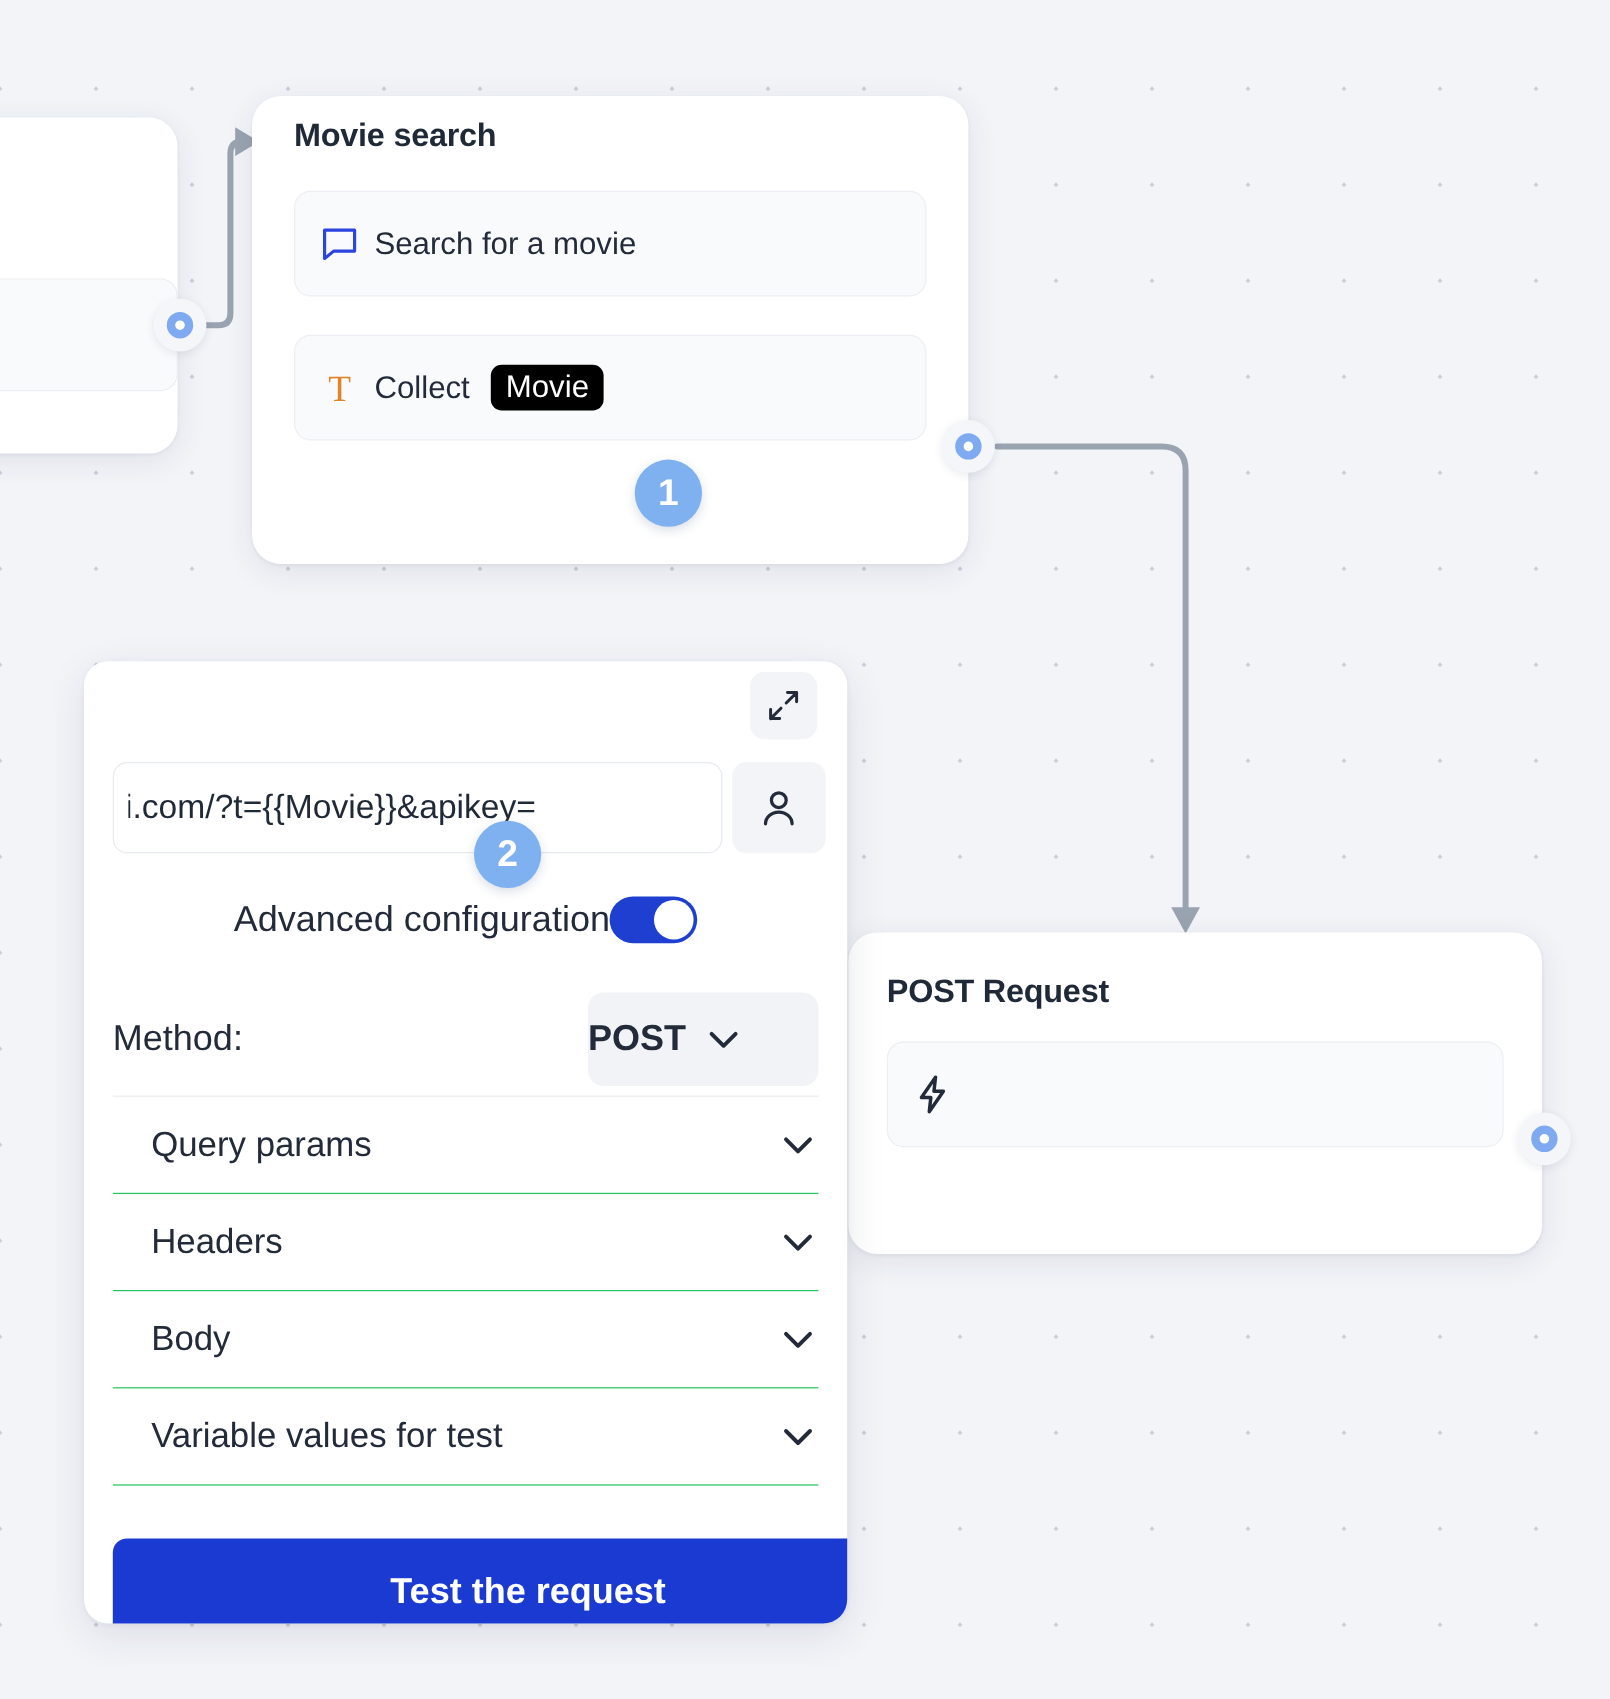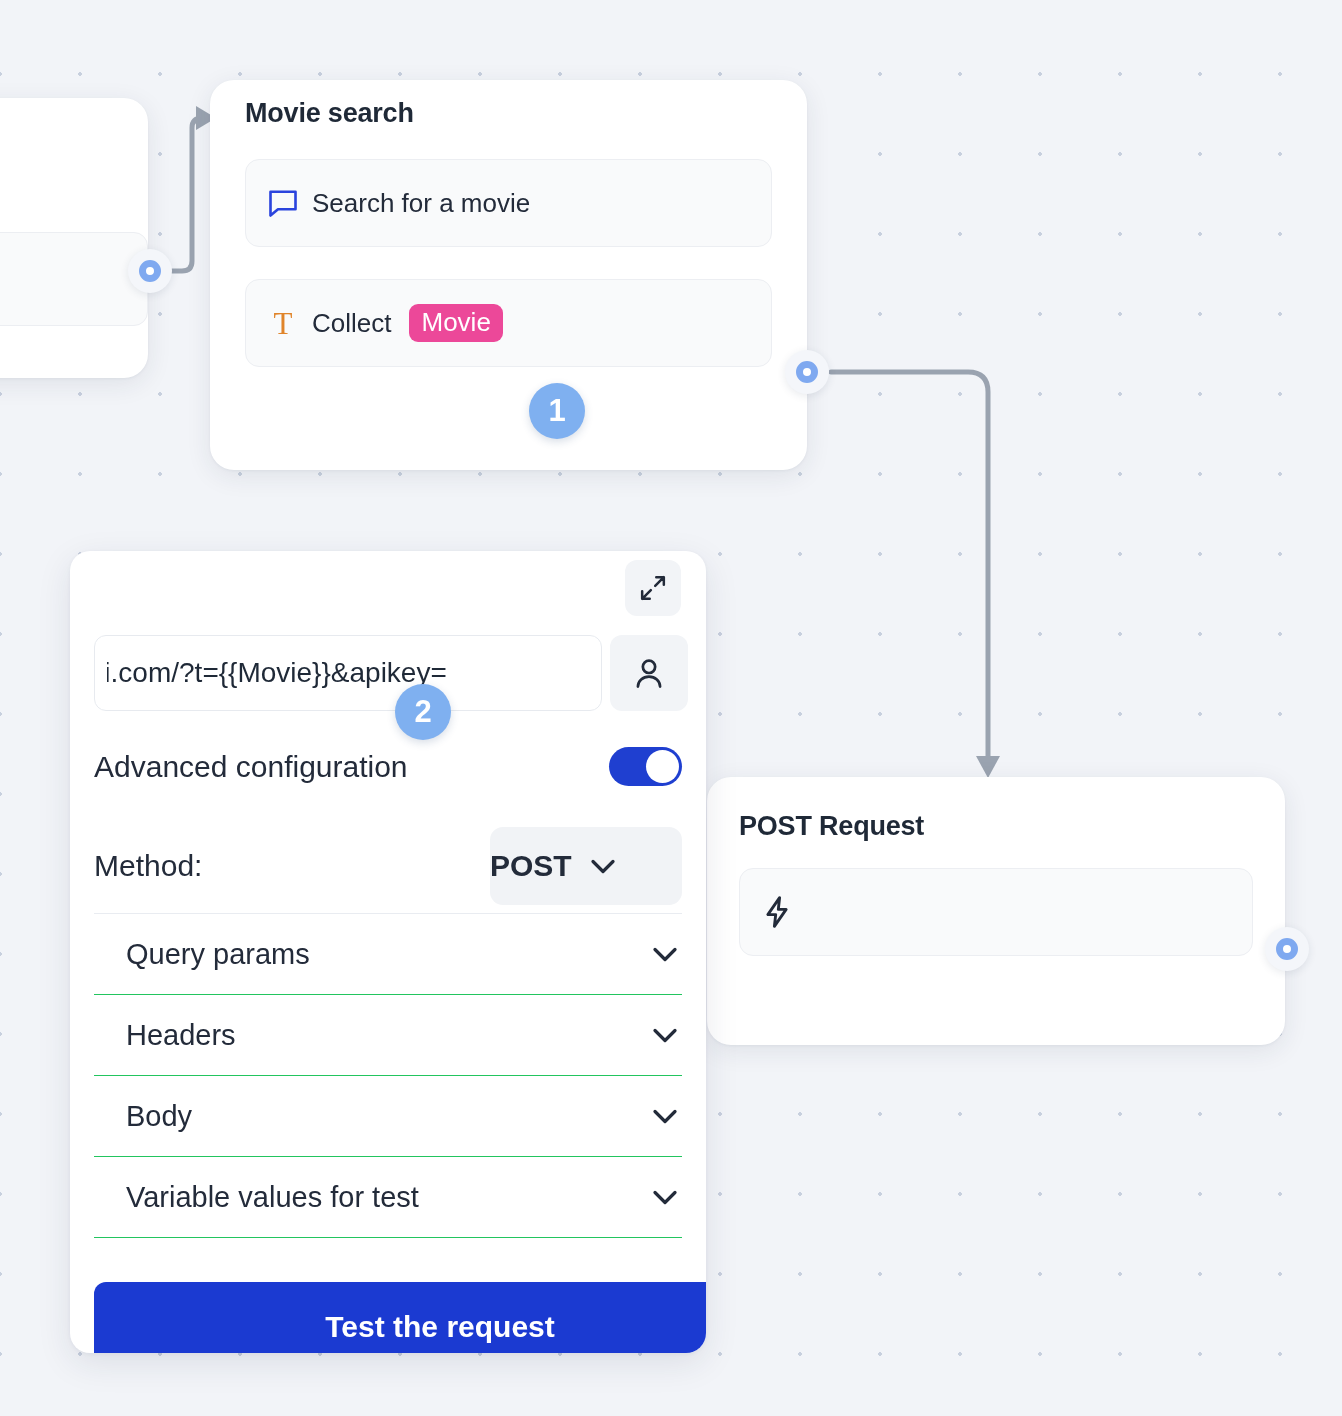--- a/index.html
+++ b/index.html
@@ -107,7 +107,7 @@
   }
 
   .var-tag {
-    background: #ec4899;
+    background: #000000;
     color: #ffffff;
     border-radius: 9px;
     padding: 5px 12px 7px;

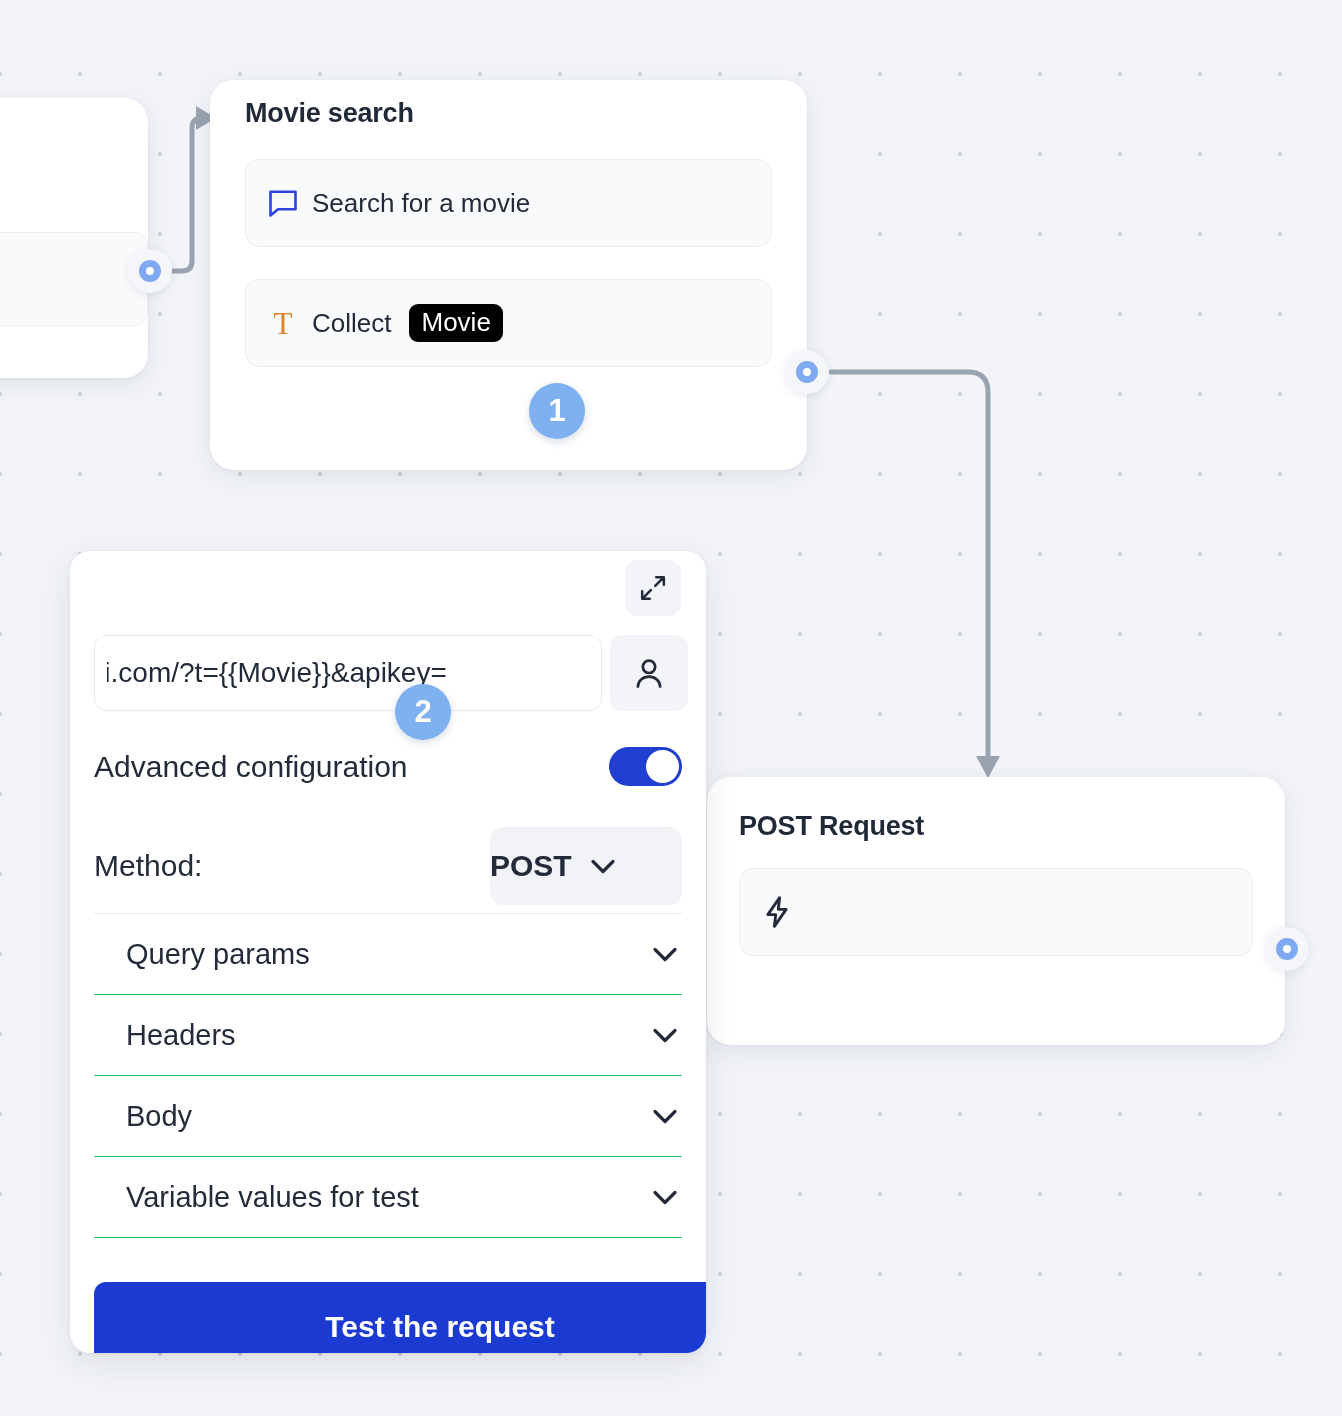--- a/index.html
+++ b/index.html
@@ -227,7 +227,7 @@
     width: 588px;
     display: flex;
     align-items: center;
-    justify-content: space-between;
+    justify-content: center;
   }
   .adv-label { font-size: 30px; color: #232b3a; }
 

